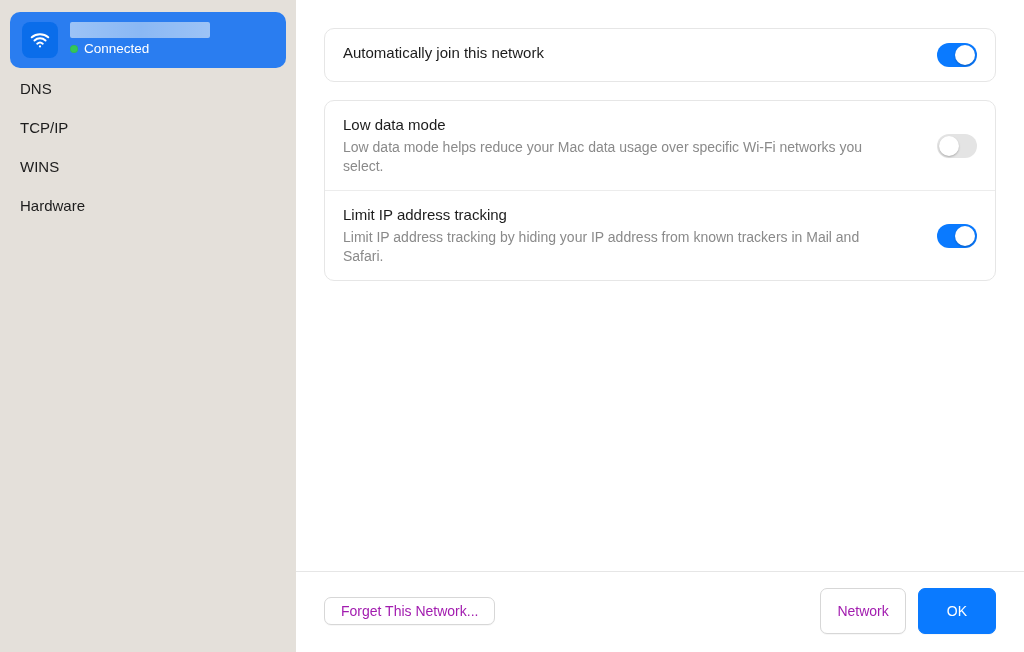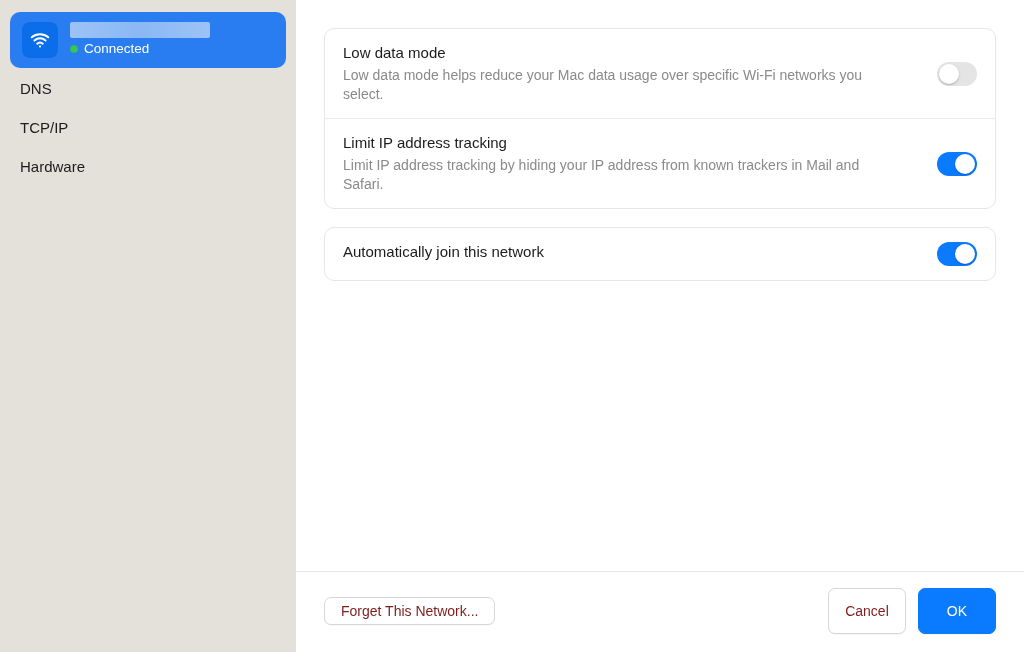--- a/index.html
+++ b/index.html
@@ -153,6 +153,15 @@
 
   <div class="card">
     <div class="row">
+      <div class="row-title">Automatically join this network</div>
+      <div class="toggle on">
+          <div class="knob"></div>
+        </div>
+    </div>
+  </div>
+
+  <div class="card">
+    <div class="row">
       <div>
         <div class="row-title">Low data mode</div>
         <div class="row-desc">Low data mode helps reduce your Mac data usage over specific Wi-Fi networks you select.</div>
@@ -172,15 +181,6 @@
     </div>
   </div>
 
-  <div class="card">
-    <div class="row">
-      <div class="row-title">Automatically join this network</div>
-      <div class="toggle on">
-          <div class="knob"></div>
-        </div>
-    </div>
-  </div>
-
 
   <div class="footer">
     <button class="btn">Forget This Network...</button>

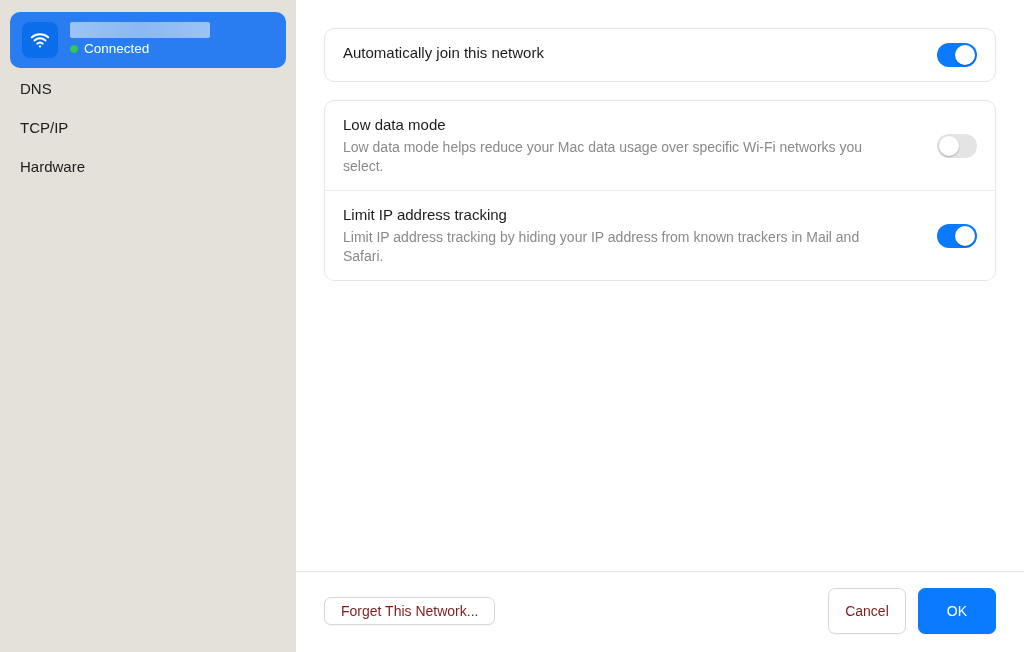--- a/index.html
+++ b/index.html
@@ -146,6 +146,7 @@
 
   <div class="side-item"><span>DNS</span></div>
   <div class="side-item"><span>TCP/IP</span></div>
+  <div class="side-item"><span>WINS</span></div>
   <div class="side-item"><span>Hardware</span></div>
 </div>
 

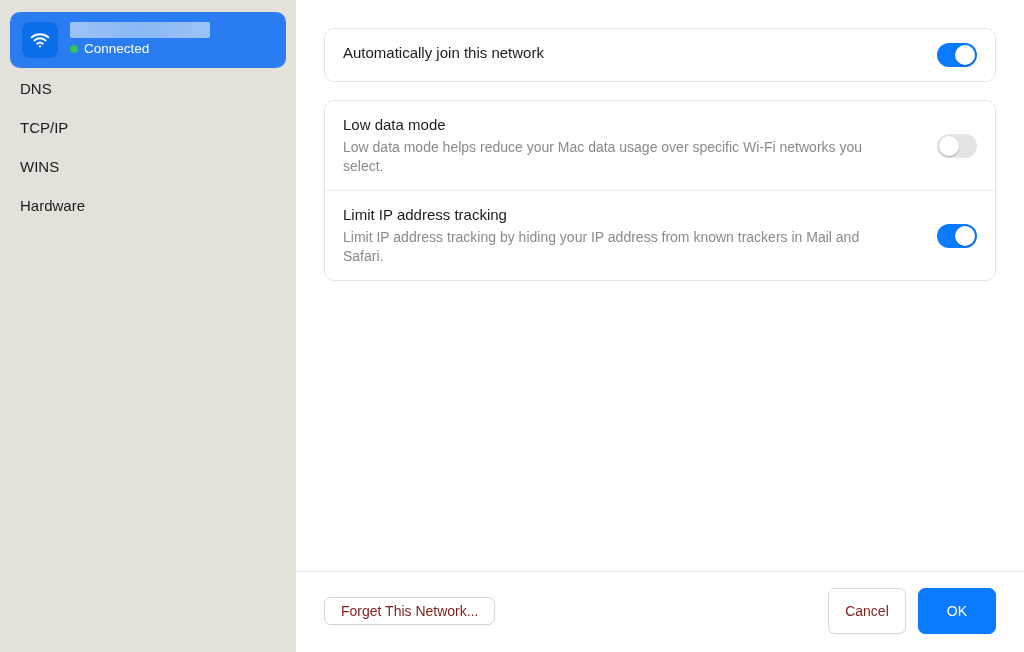--- a/index.html
+++ b/index.html
@@ -110,7 +110,7 @@
       border-radius: 7px;
       border: 1px solid #d7d7d7;
       background: #fff;
-      color: #7f1d1d;
+      color: #a21caf;
       cursor: pointer;
       box-shadow: 0 1px 0 rgba(0,0,0,.03);
     }

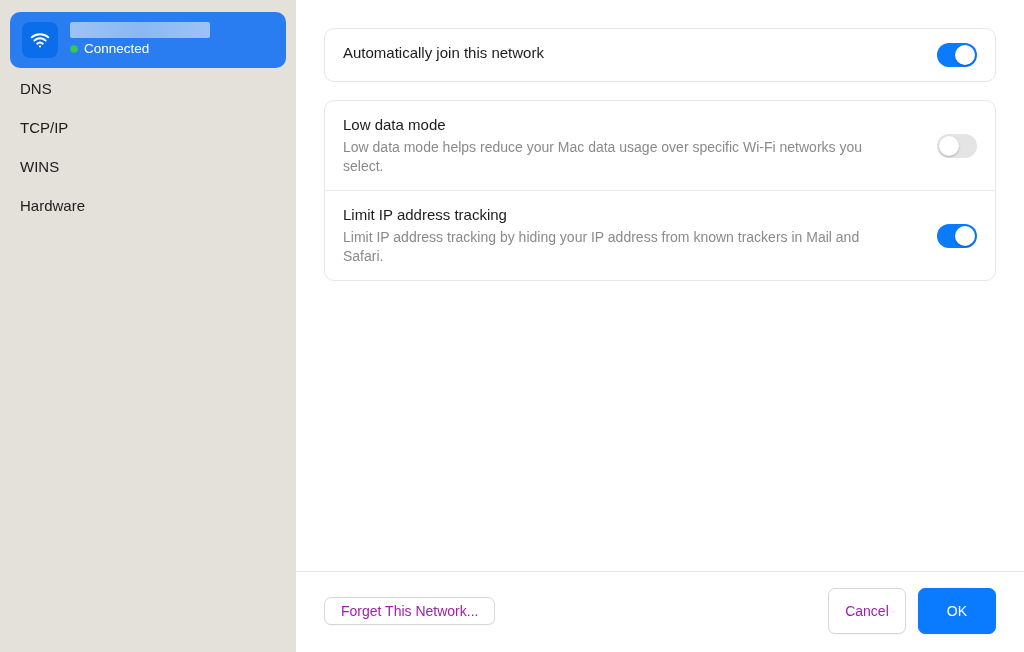--- a/index.html
+++ b/index.html
@@ -186,7 +186,7 @@
   <div class="footer">
     <button class="btn">Forget This Network...</button>
     <div class="footer-right">
-      <button class="btn">Cancel</button>
+      <button class="btn">Network</button>
       <button class="btn primary">OK</button>
     </div>
   </div>

